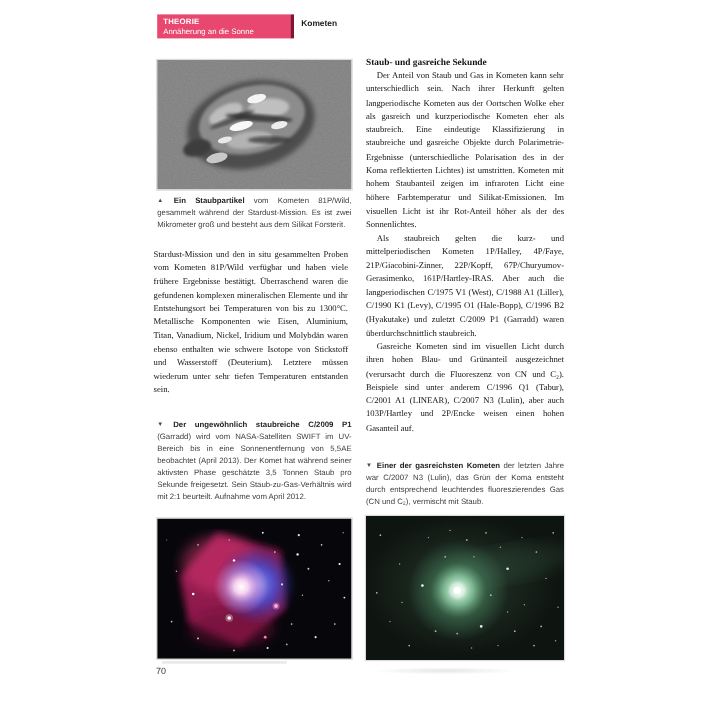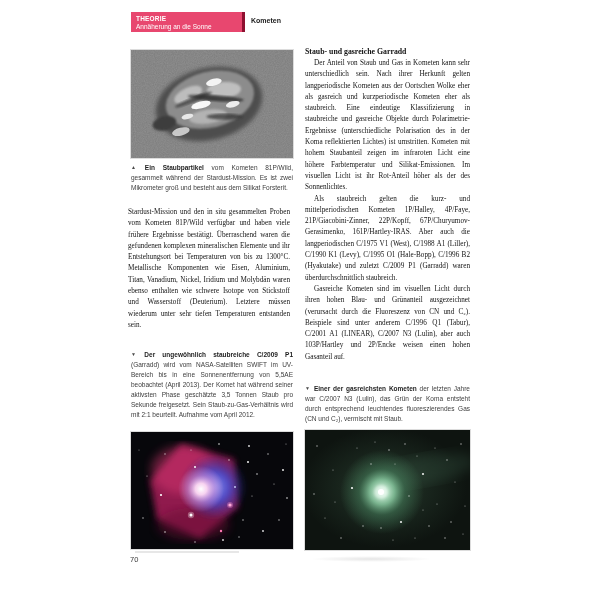--- a/index.html
+++ b/index.html
@@ -162,7 +162,7 @@
     </g>
   </svg>
 
-  <div class="rh">Staub- und gasreiche Garradd</div>
+  <div class="rh">Staub- und gasreiche Sekunde</div>
 
   <div class="bodytext br">
     <p>Der Anteil von Staub und Gas in Kometen kann sehr unterschiedlich sein. Nach ihrer Herkunft gelten langperiodische Kometen aus der Oortschen Wolke eher als gasreich und kurzperiodische Kometen eher als staubreich. Eine eindeutige Klassifizierung in staubreiche und gasreiche Objekte durch Polarimetrie-Ergebnisse (unterschiedliche Polarisation des in der Koma reflektierten Lichtes) ist umstritten. Kometen mit hohem Staubanteil zeigen im infraroten Licht eine höhere Farbtemperatur und Silikat-Emissionen. Im visuellen Licht ist ihr Rot-Anteil höher als der des Sonnenlichtes.</p>

